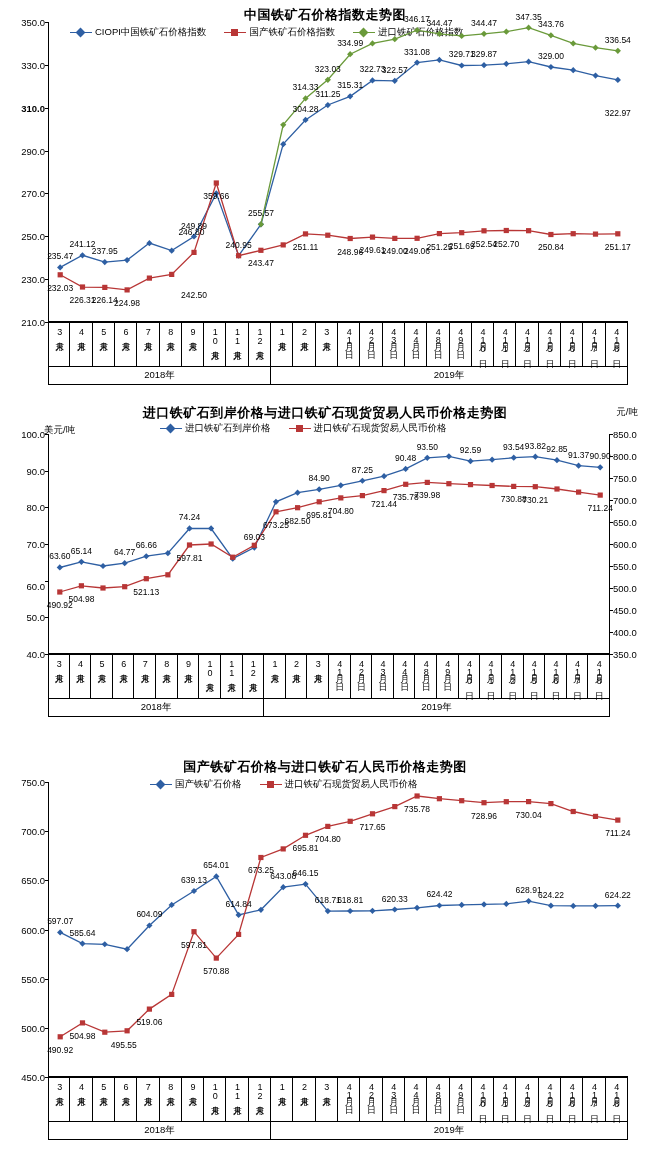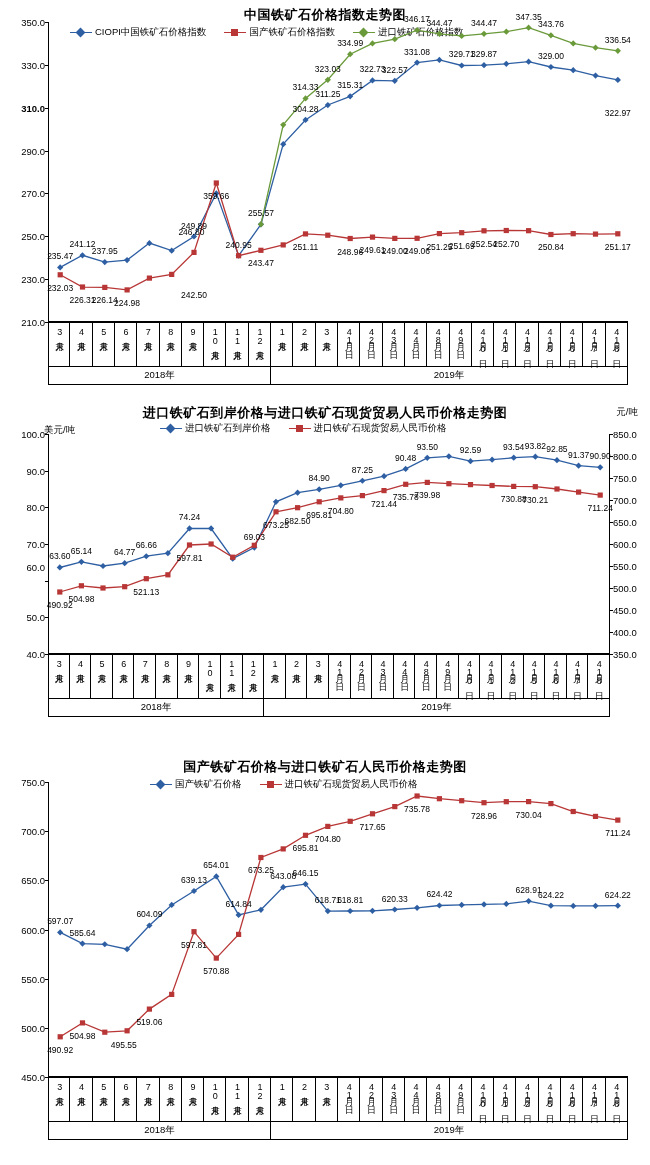--- a/index.html
+++ b/index.html
@@ -397,7 +397,7 @@
         <div class="ytick-line" style="top: 220px;"></div>
         <div class="ytick" style="top: 183.333px;">50.0</div>
         <div class="ytick-line" style="top: 183.333px;"></div>
-        <div class="ytick" style="top: 133px;">60.0</div>
+        <div class="ytick" style="top: 152px;">60.0</div>
         <div class="ytick-line" style="top: 146.667px;"></div>
         <div class="ytick" style="top: 110px;">70.0</div>
         <div class="ytick-line" style="top: 110px;"></div>

